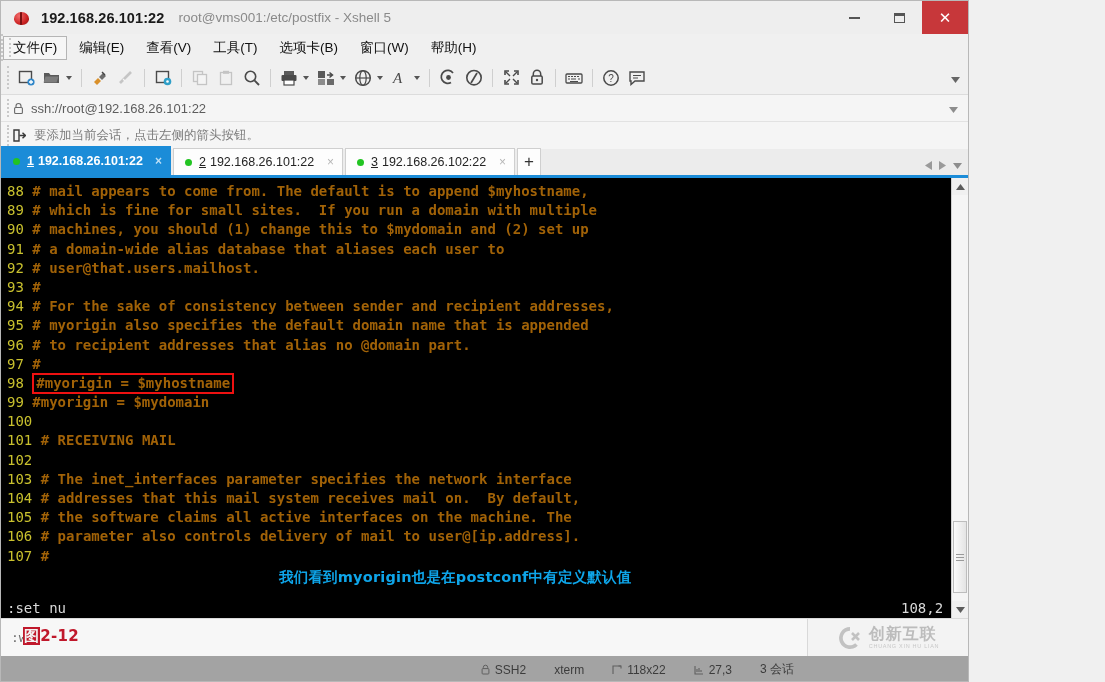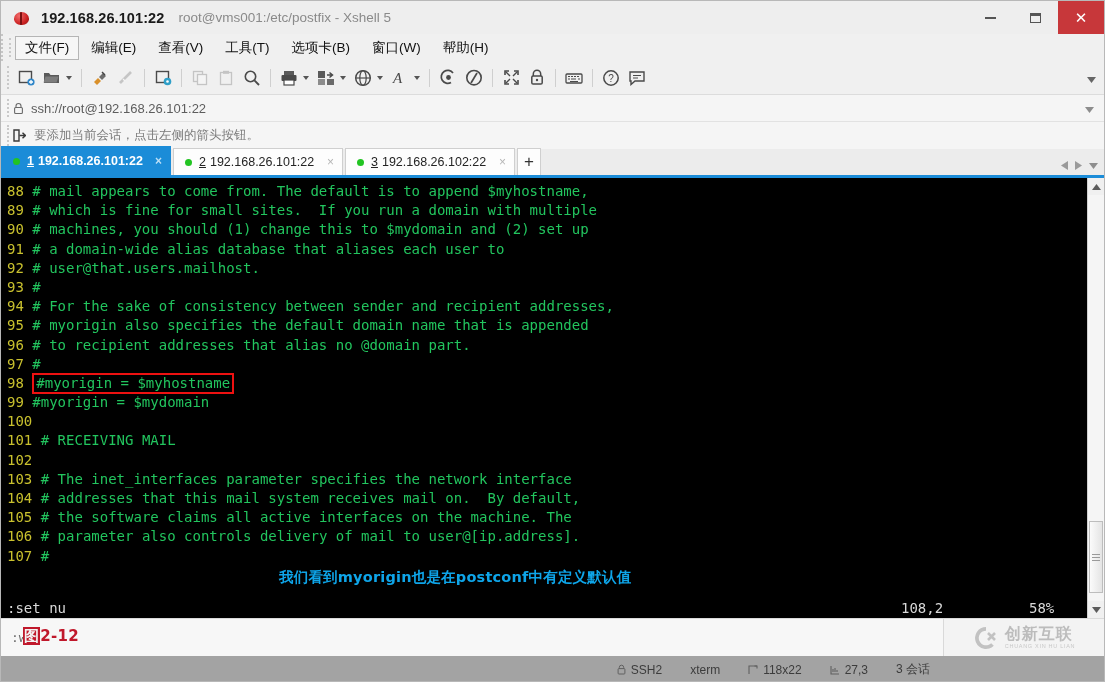--- a/index.html
+++ b/index.html
@@ -10,7 +10,7 @@
     background: #f0f0f0;
   }
   #app {
-    width: 1105px; height: 682px;
+    width: 969px; height: 682px;
     position: relative;
     background: #f0f0f0;
     border: 1px solid #b8b8b8;

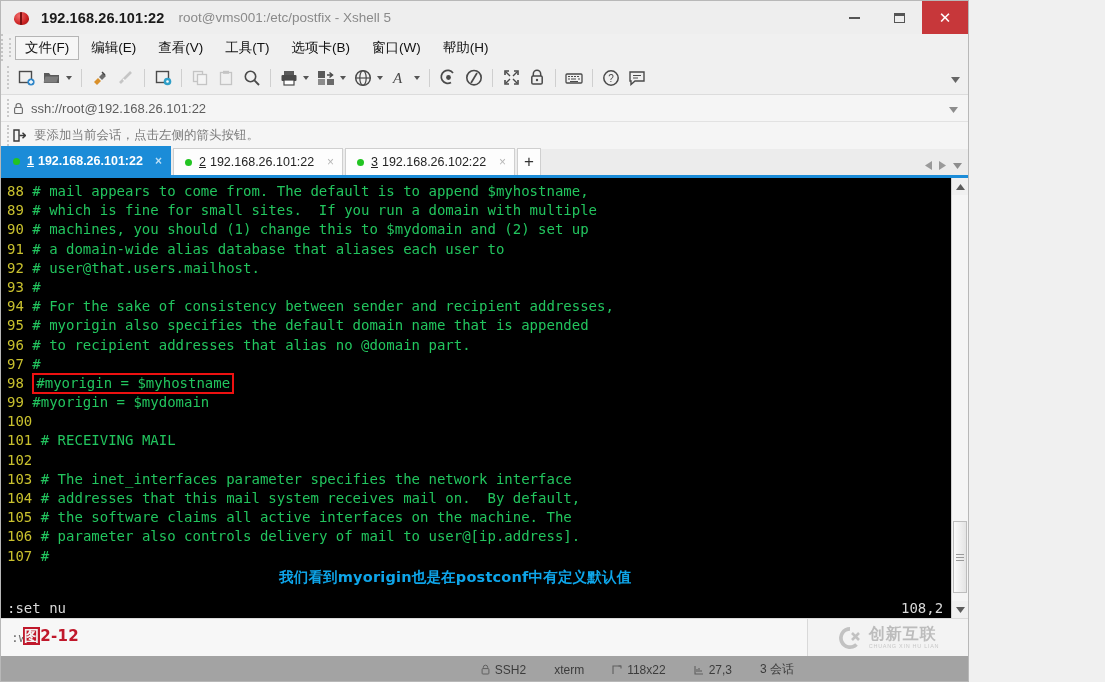--- a/index.html
+++ b/index.html
@@ -67,7 +67,6 @@
   .menubar {
     height: 27px; background: #f0f0f0;
     display: flex; align-items: center;
-    padding-left: 12px;
     flex: 0 0 auto;
     border-left: 2px dotted #c6c6c6;
     position: relative;

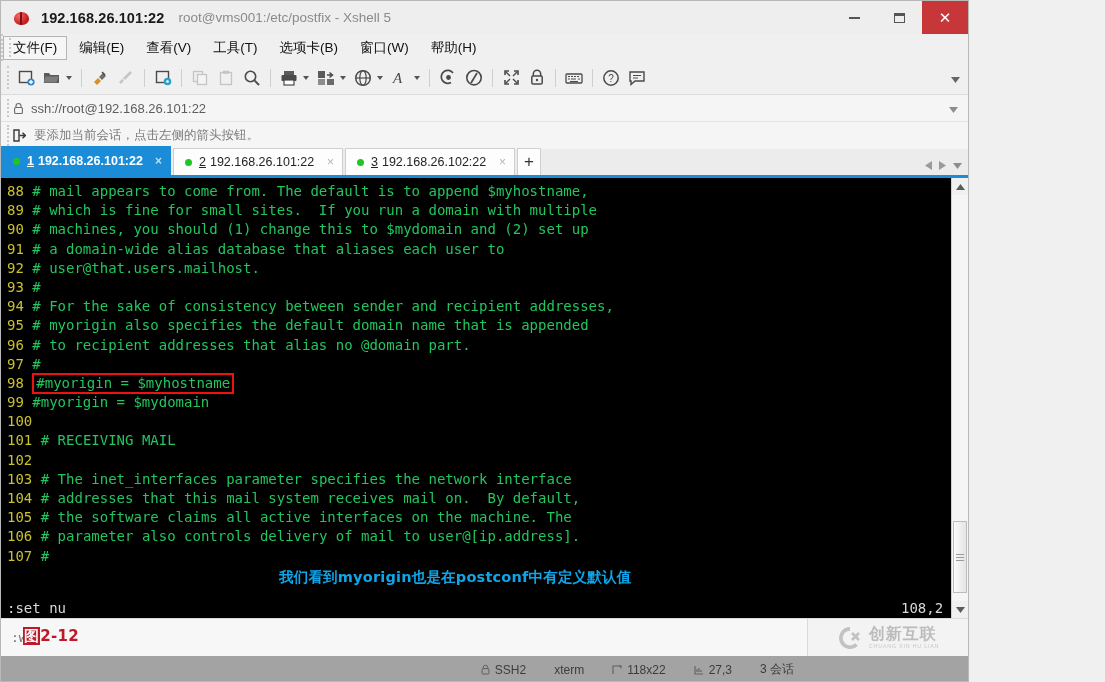--- a/index.html
+++ b/index.html
@@ -222,7 +222,7 @@
   }
   .tline { white-space: pre; height: 19.2px; }
   .ln { color: #c9c12e; }
-  .cm { color: #22c55e; }
+  .cm { color: #a16207; font-weight: bold; }
   .hl-box {
     display: inline-block;
     border: 2px solid #ee1111;

